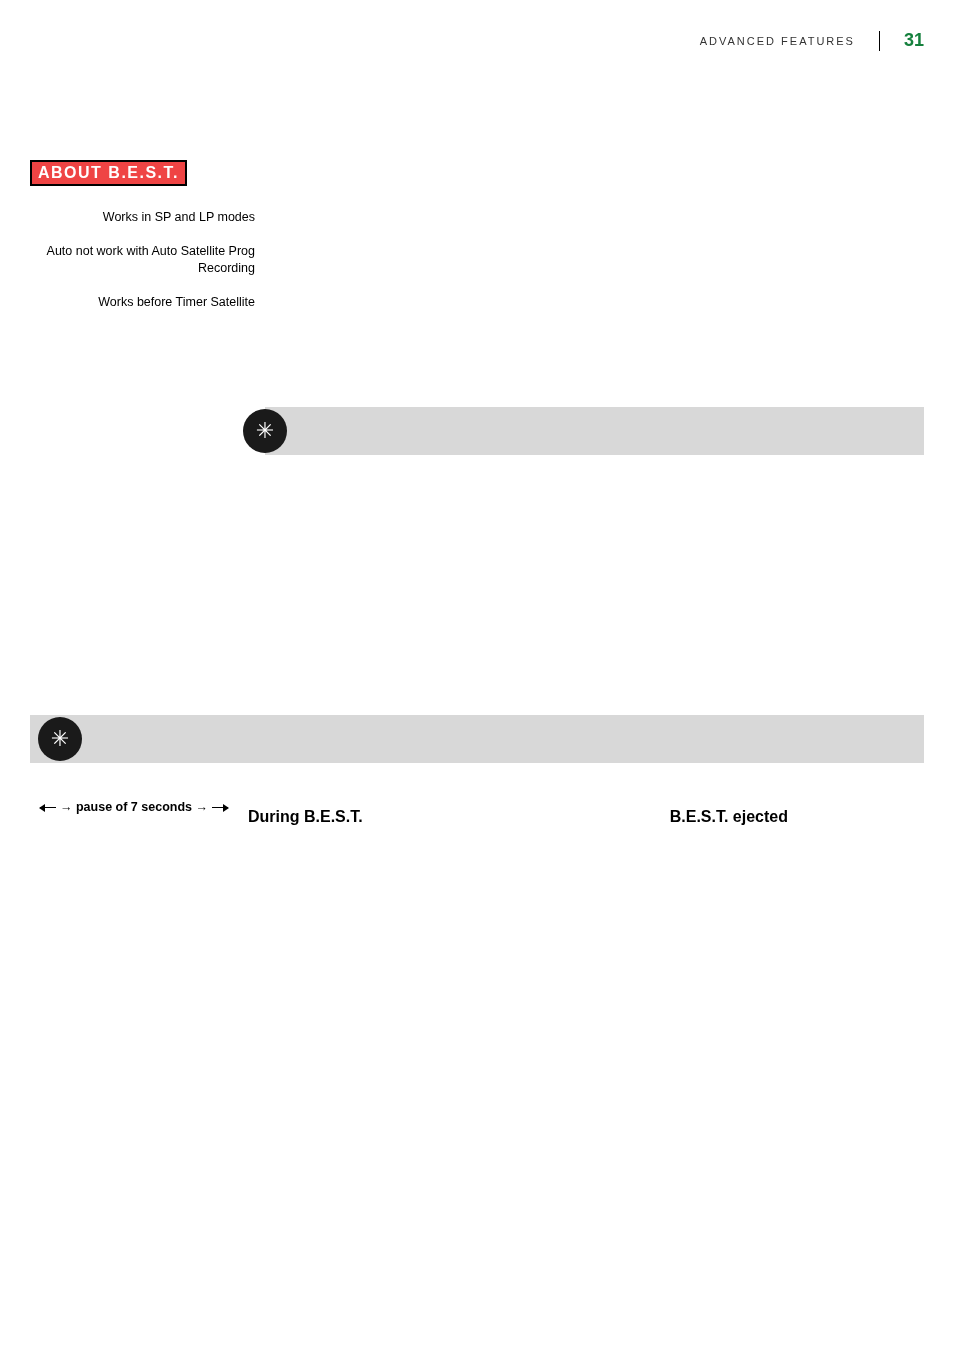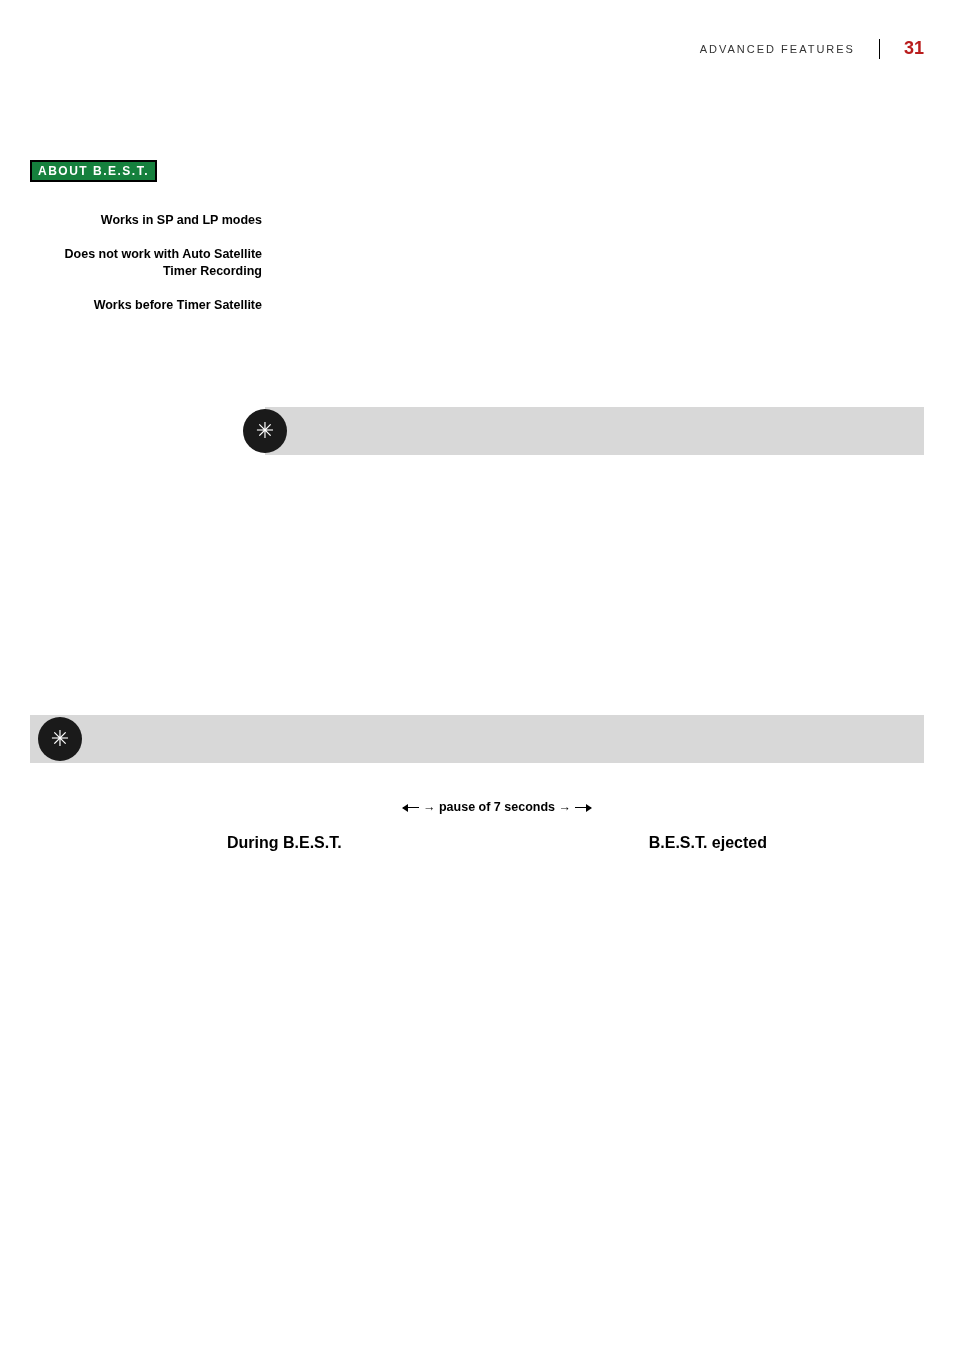--- a/index.html
+++ b/index.html
@@ -15,7 +15,7 @@
 
     .page-header {
       position: absolute;
-      top: 38px;
+      top: 30px;
       right: 30px;
       display: flex;
       align-items: center;

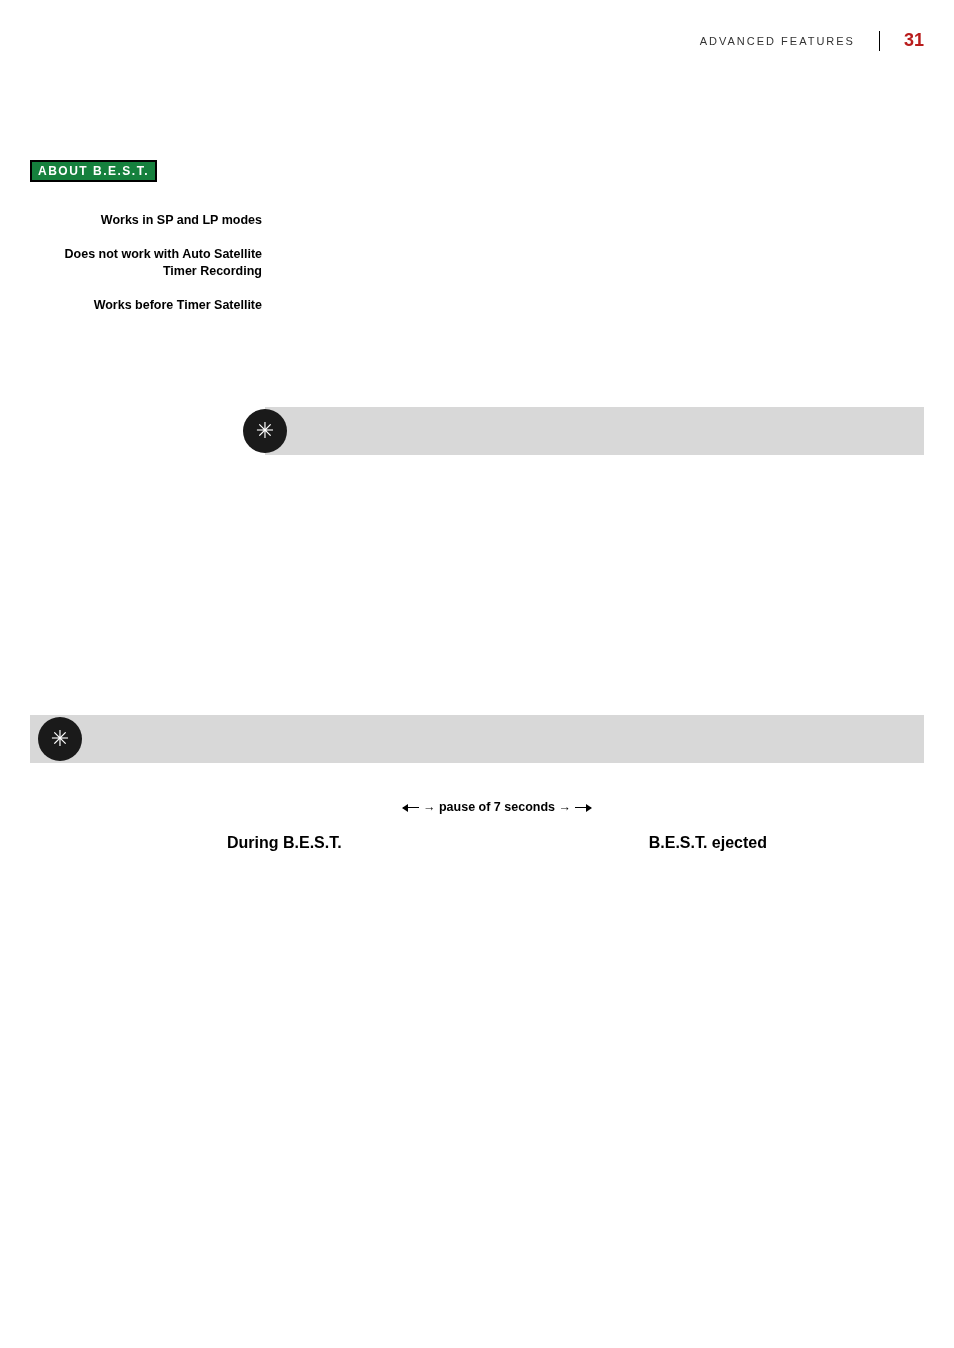--- a/index.html
+++ b/index.html
@@ -38,7 +38,7 @@
     .header-page-num {
       font-size: 18px;
       font-weight: bold;
-      color: #b91c1c;
+      color: #15803d;
     }
 
     .main-content {

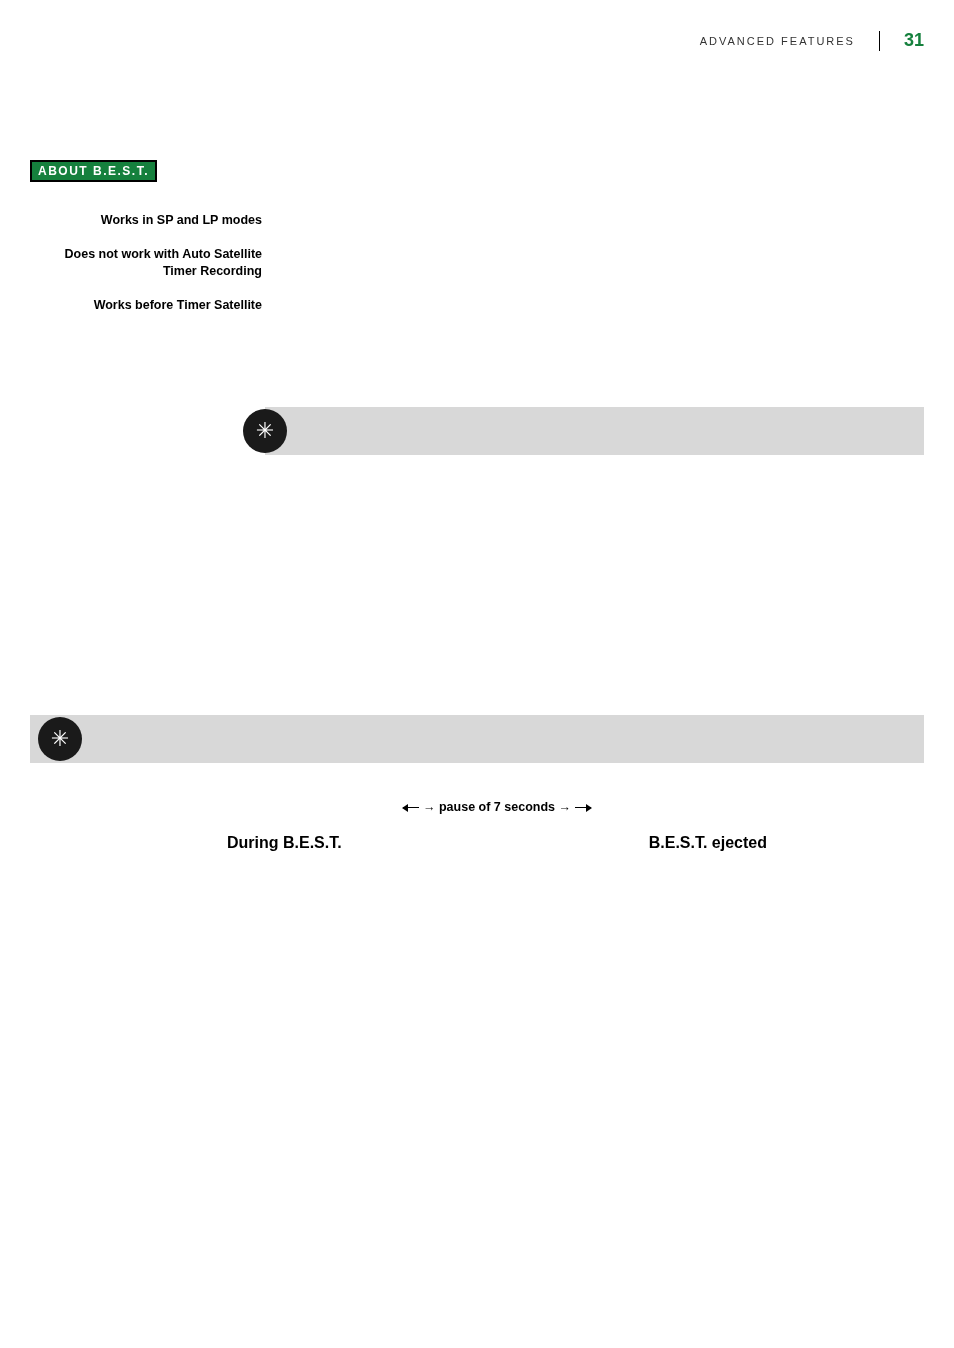--- a/index.html
+++ b/index.html
@@ -57,9 +57,9 @@
     .about-title {
       display: inline-block;
       border: 2px solid #000;
-      background: #15803d;
+      background: #ef4444;
       color: #fff;
-      font-size: 12px;
+      font-size: 16px;
       font-weight: bold;
       letter-spacing: 1.5px;
       padding: 2px 6px;

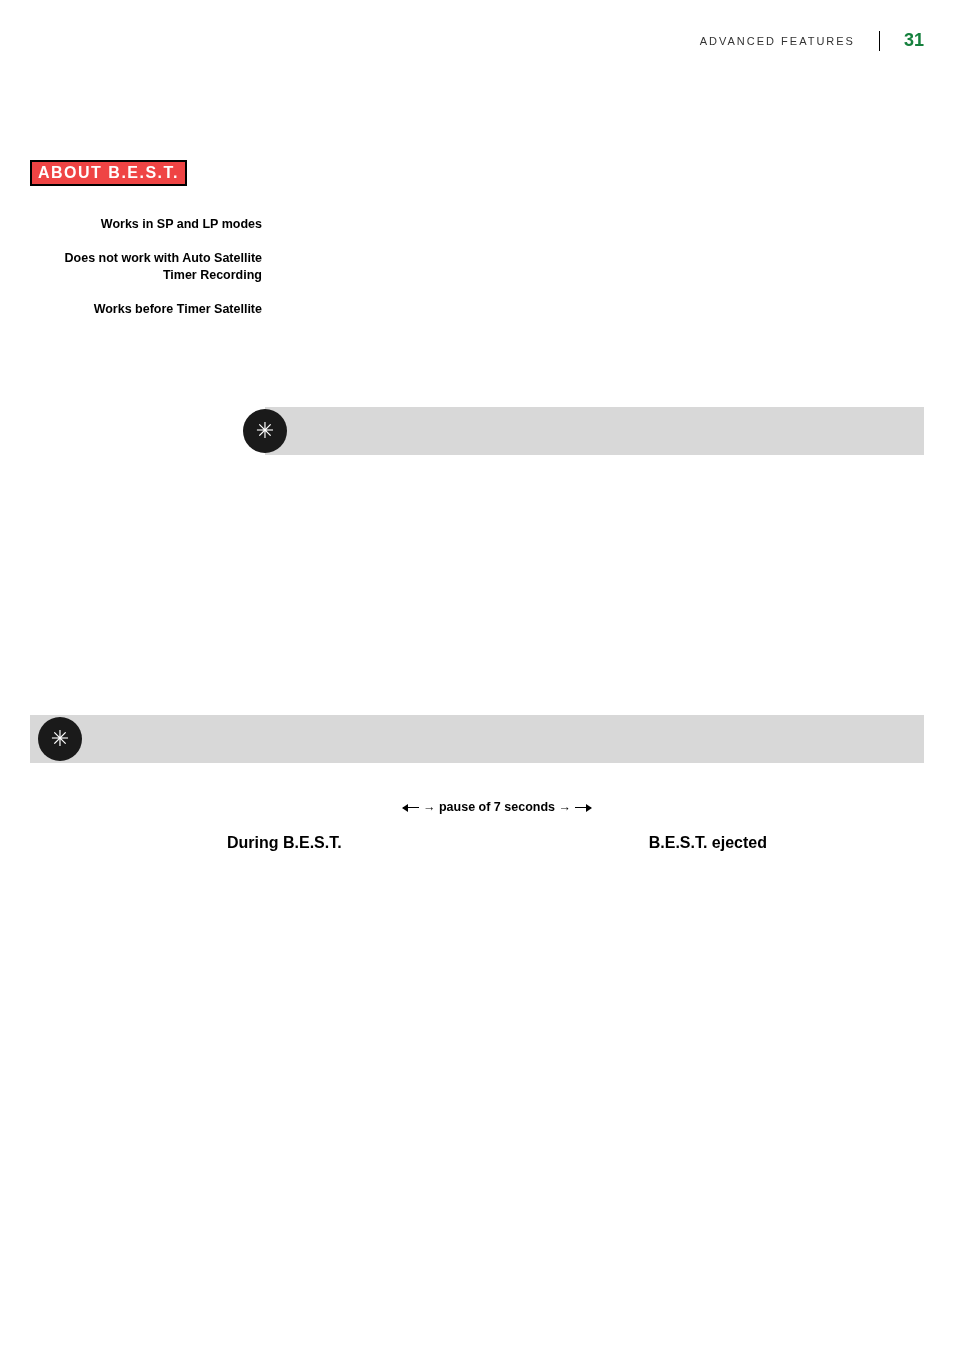--- a/index.html
+++ b/index.html
@@ -70,8 +70,7 @@
     .bullet-list {
       list-style: none;
       padding: 0;
-      margin: 12px;
-      font-weight: bold;
+      margin: 5px;
     }
 
     .bullet-list li {

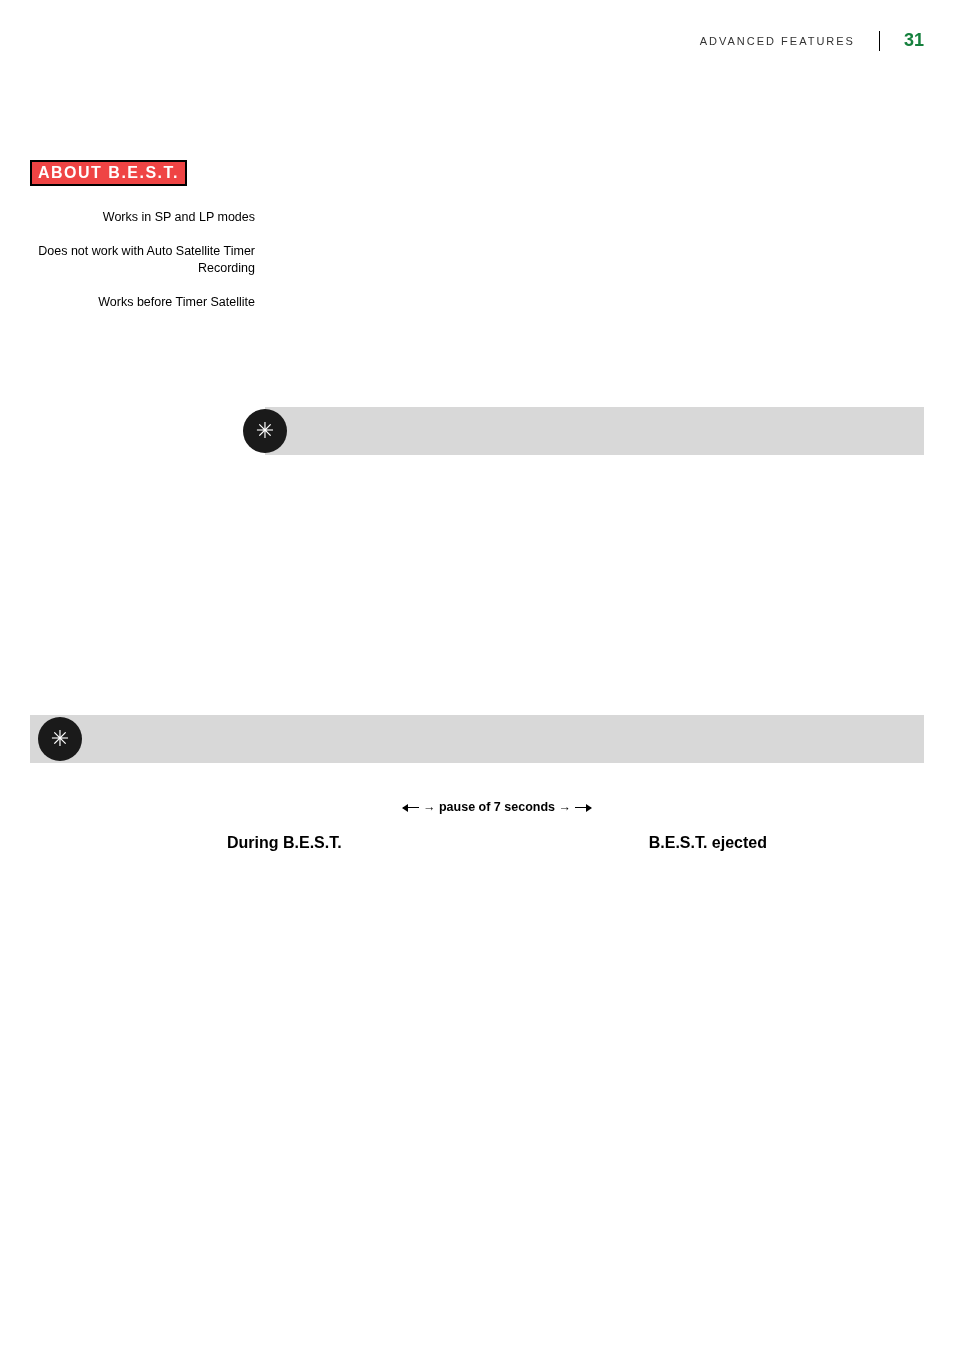--- a/index.html
+++ b/index.html
@@ -222,7 +222,7 @@
         <span>Works in SP and LP modes</span>
       </li>
       <li>
-        <span>Does not work with Auto Satellite Timer Recording</span>
+        <span>Auto not work with Auto Satellite Prog Recording</span>
       </li>
       <li>
         <span>Works before Timer Satellite</span>

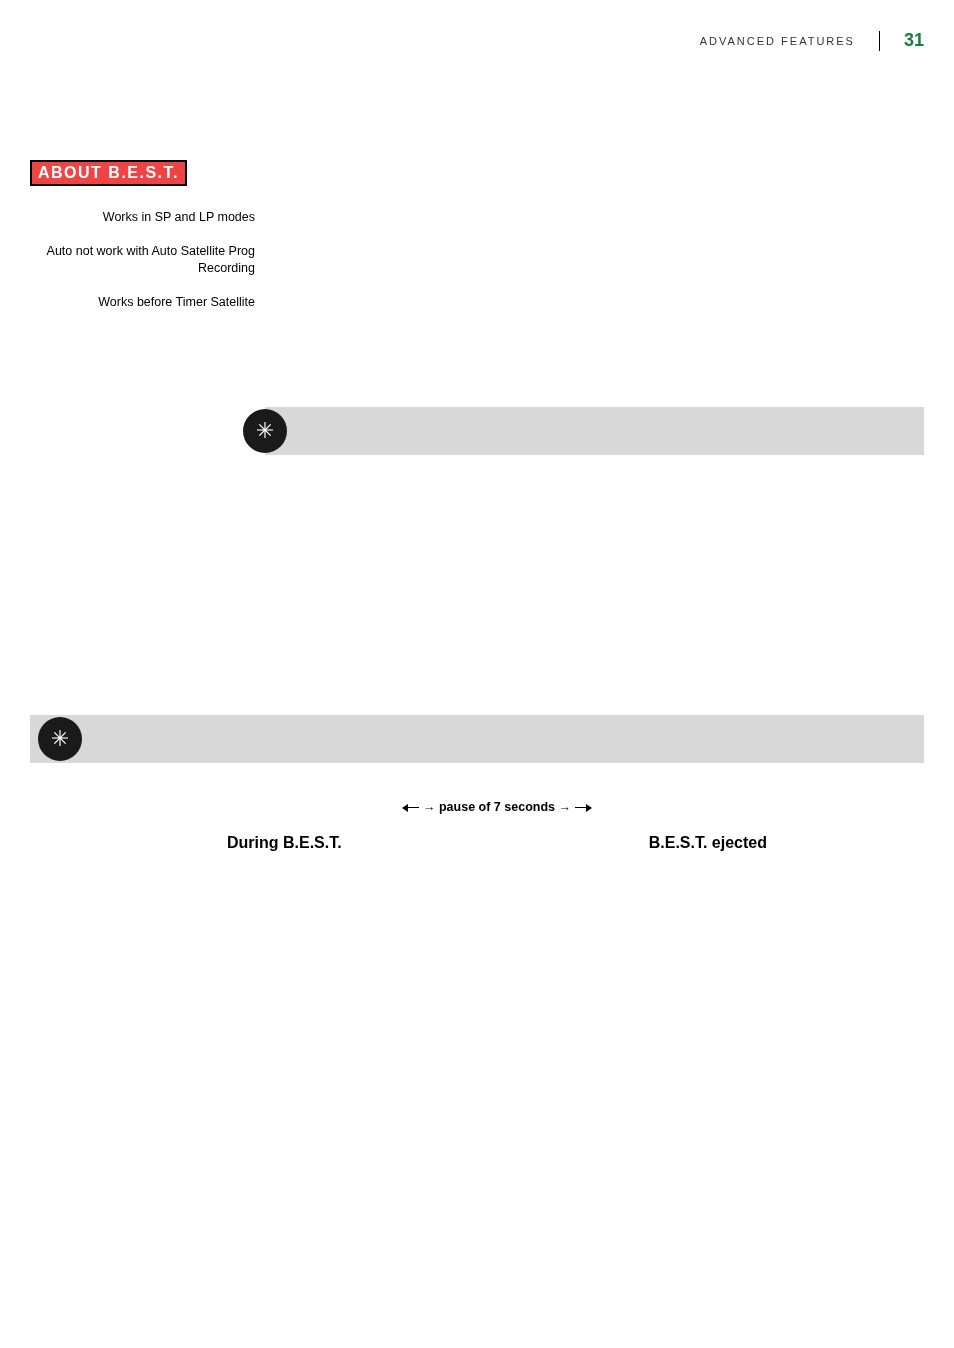--- a/index.html
+++ b/index.html
@@ -145,7 +145,7 @@
       left: 0;
       right: 0;
       display: flex;
-      flex-direction: column;
+      flex-direction: row;
       align-items: center;
       margin-left: 40px;
     }

